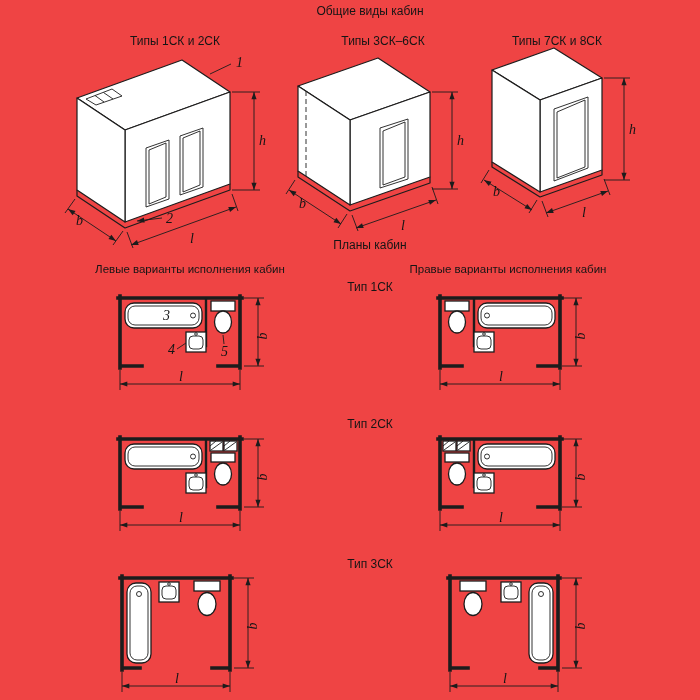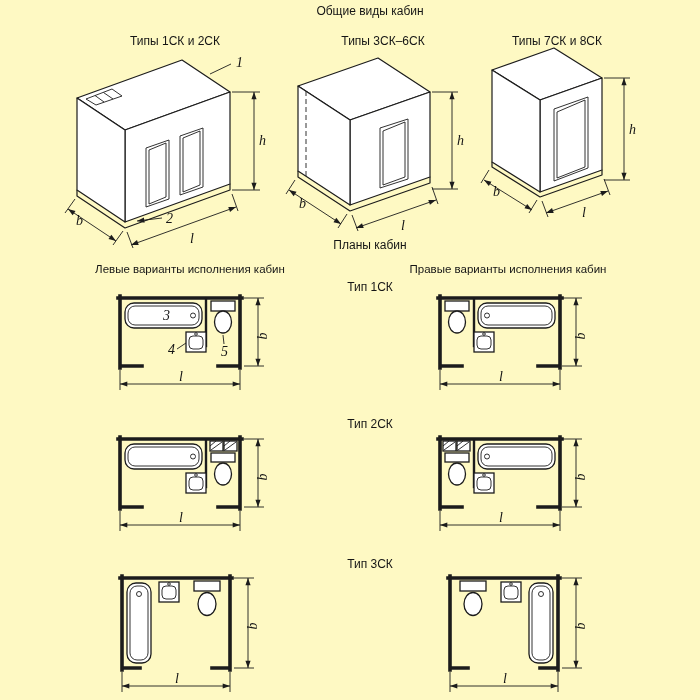--- a/index.html
+++ b/index.html
@@ -3,7 +3,7 @@
 <meta charset="utf-8">
 <style>
   html,body{margin:0;padding:0;background:#fff;}
-  .page{position:relative;width:700px;height:700px;background:#fef9c3;overflow:hidden;
+  .page{position:relative;width:700px;height:700px;background:#ef4444;overflow:hidden;
         font-family:"Liberation Sans","DejaVu Sans",sans-serif;}
   svg{position:absolute;left:0;top:0;}
   .t-sans{font-family:"Liberation Sans","DejaVu Sans",sans-serif;font-size:12px;fill:#151515;}

